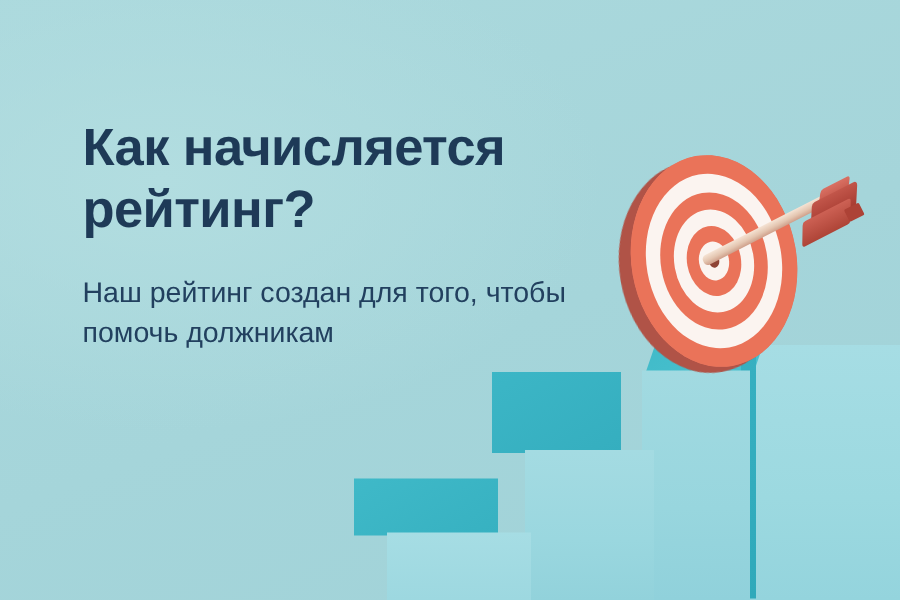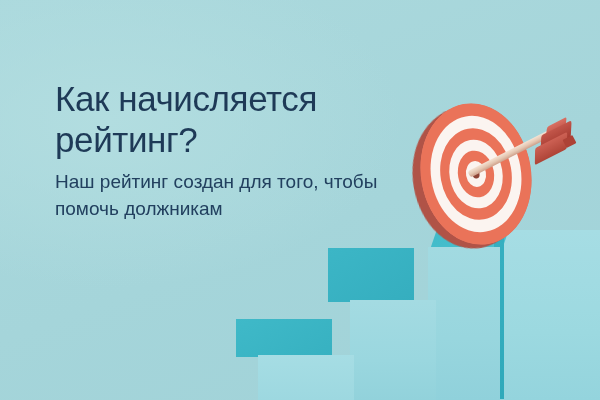--- a/index.html
+++ b/index.html
@@ -188,7 +188,7 @@
     color: #1e3a57;
     font-size: 35px;
     line-height: 1.18;
-    font-weight: normal;
+    font-weight: bold;
     letter-spacing: -0.4px;
   }
   .subline {

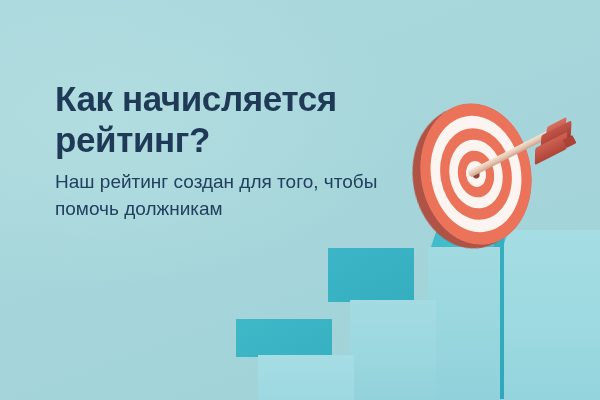--- a/index.html
+++ b/index.html
@@ -192,7 +192,7 @@
     letter-spacing: -0.4px;
   }
   .subline {
-    margin: 8px 0 0 0;
+    margin: 22px 0 0 0;
     color: #22405f;
     font-size: 19px;
     line-height: 1.42;

